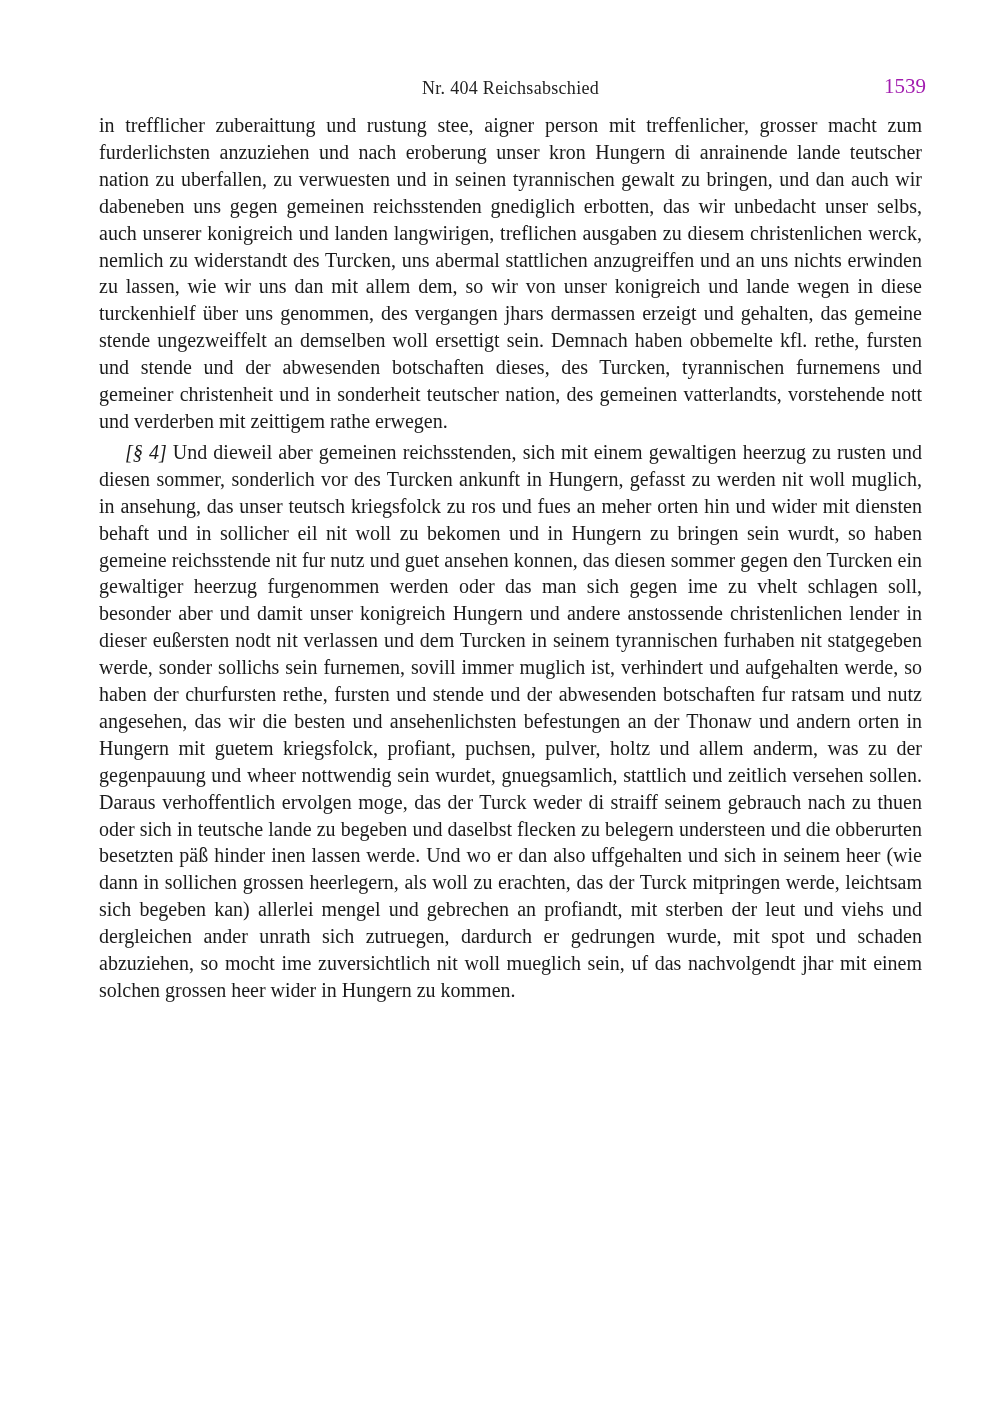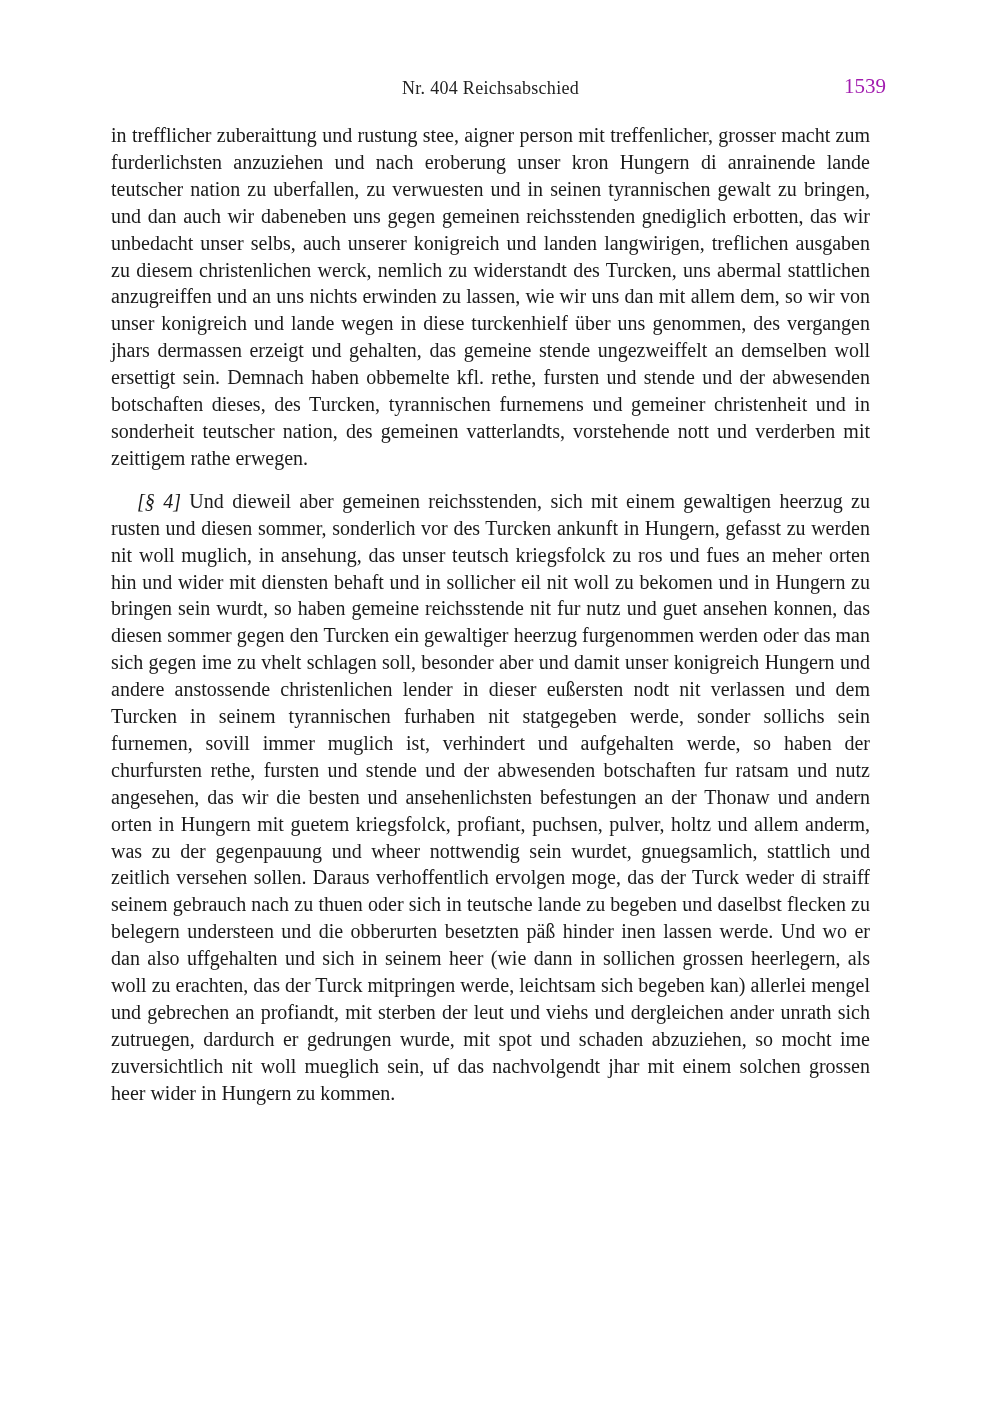--- a/index.html
+++ b/index.html
@@ -18,7 +18,7 @@
     width: 1004px;
     height: 1418px;
     box-sizing: border-box;
-    padding: 78px 118px 60px 95px;
+    padding: 78px 78px 60px 95px;
     background: #ffffff;
     font-family: Liberation Serif, serif;
   }

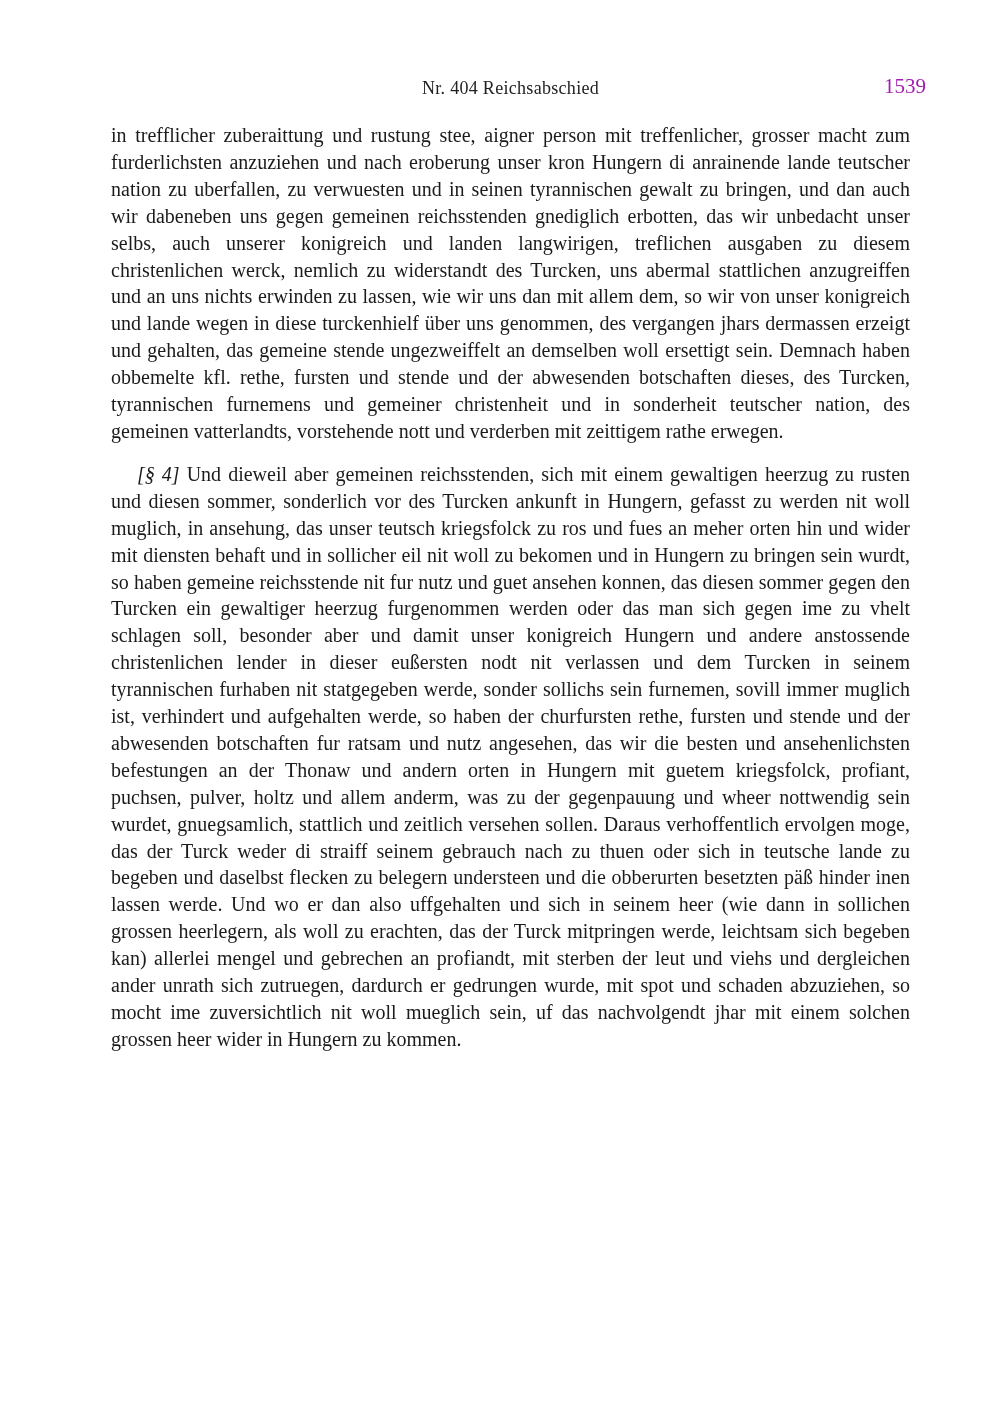--- a/index.html
+++ b/index.html
@@ -42,7 +42,7 @@
     color: #a21caf;
   }
   .body p {
-    margin: 16px;
+    margin: 4px;
     font-size: 20px;
     line-height: 26.9px;
     text-align: justify;

